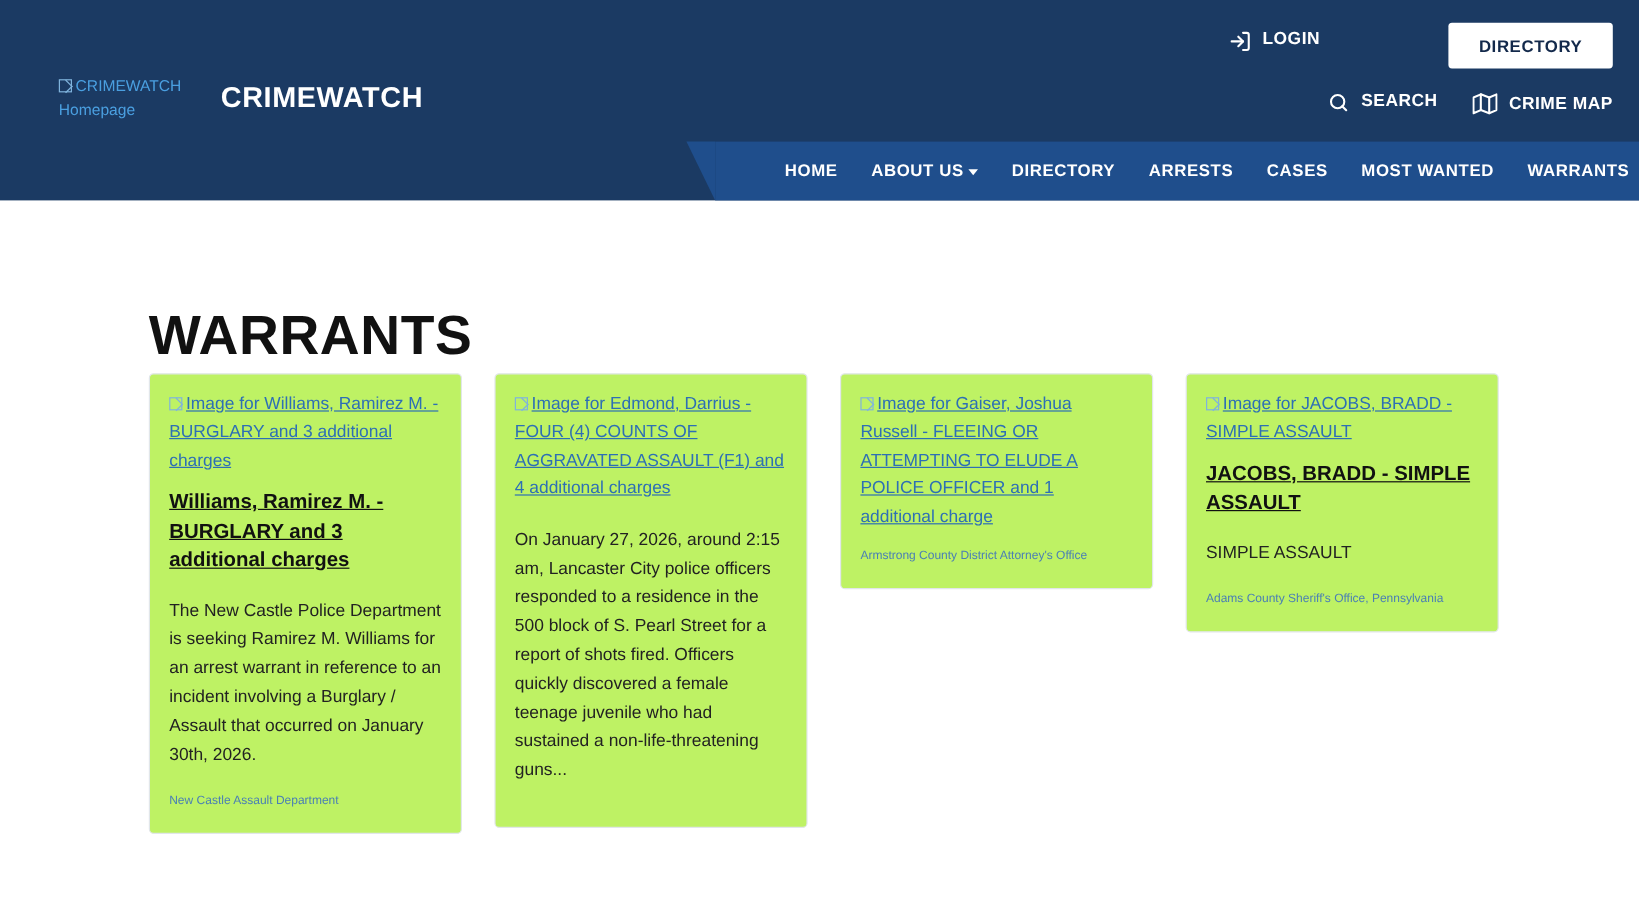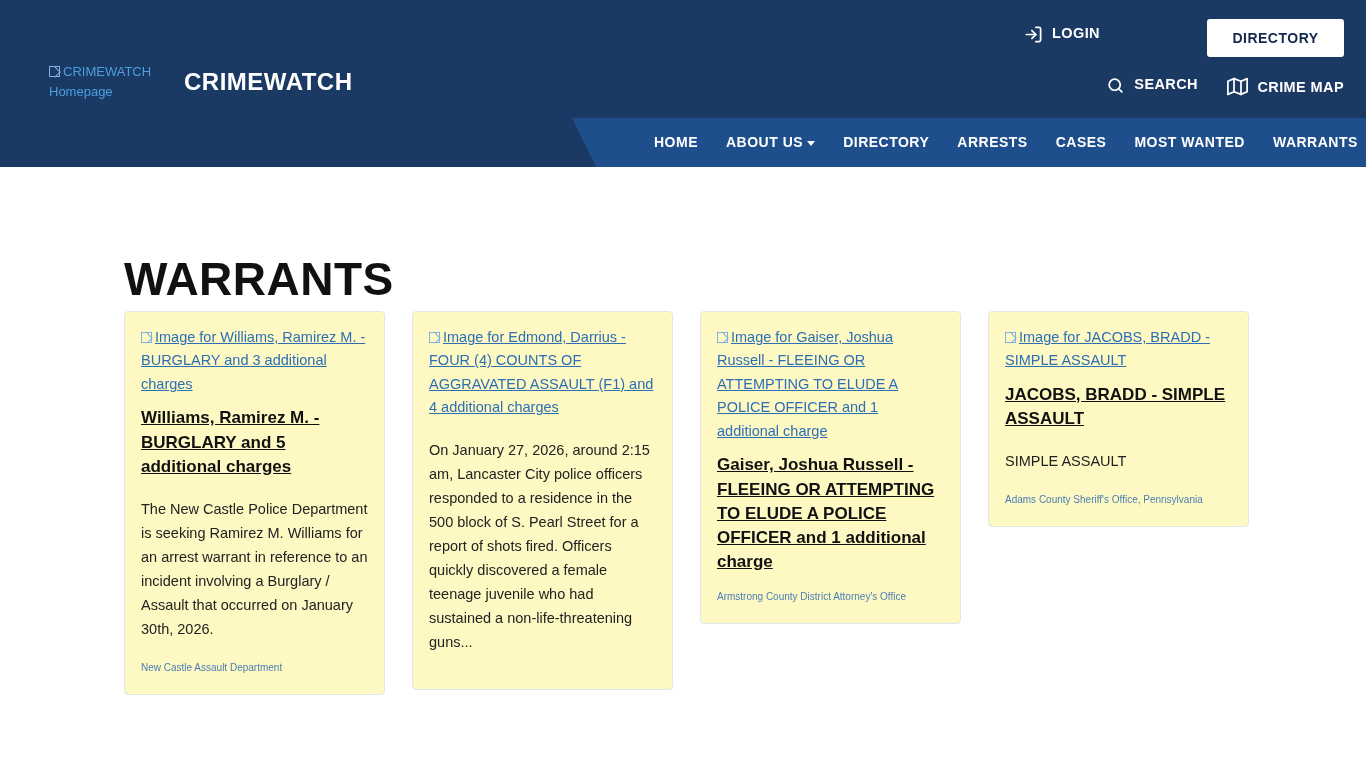--- a/index.html
+++ b/index.html
@@ -194,7 +194,7 @@
   }
   .card {
     width: 261px;
-    background: #fef9c3;
+    background: #bef264;
     border: 1px solid #e1e6ea;
     border-radius: 4px;
     padding: 14px 16px 18px 16px;

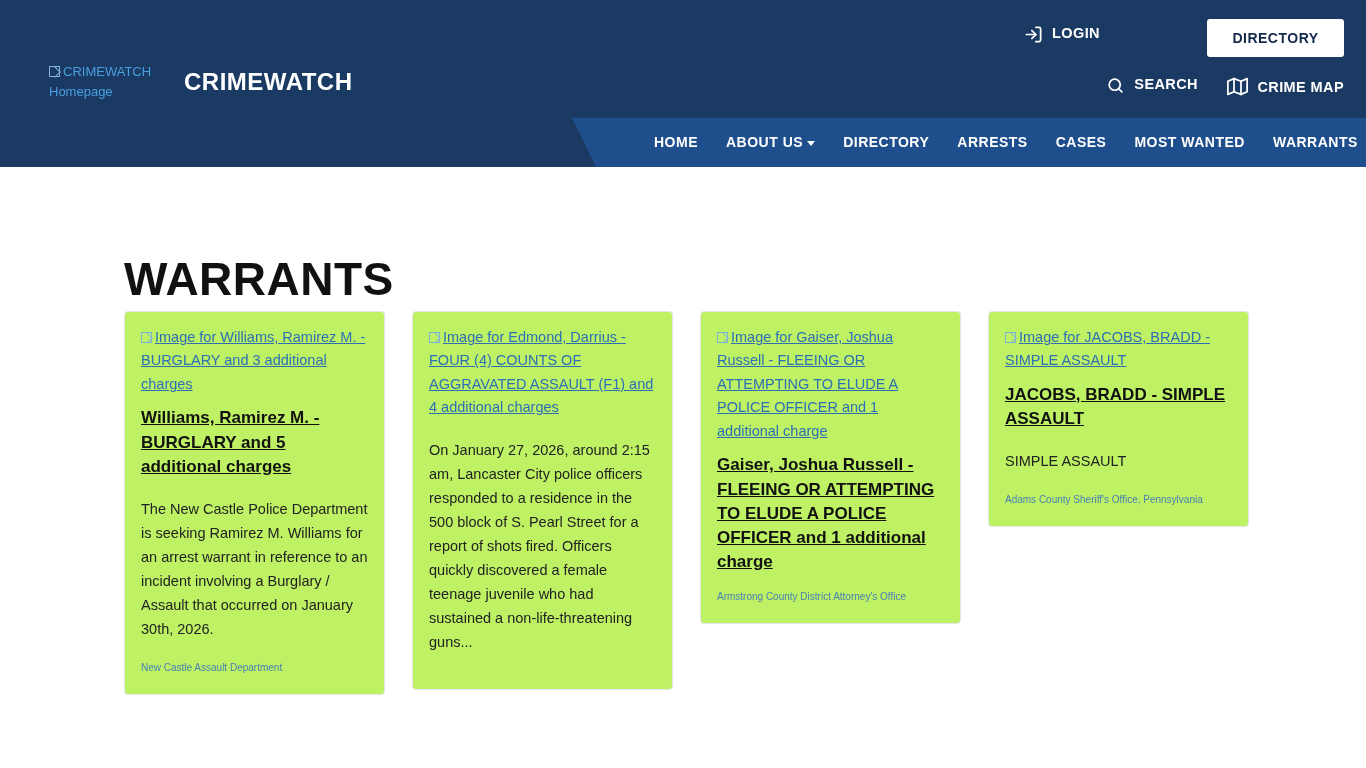--- a/index.html
+++ b/index.html
@@ -295,7 +295,7 @@
 
     <div class="card">
       <a class="card-img-alt"><span class="broken-img-icon"></span><span>Image for Williams, Ramirez M. - BURGLARY and 3 additional charges</span></a>
-      <a class="card-title">Williams, Ramirez M. - BURGLARY and 5 additional charges</a>
+      <a class="card-title">Williams, Ramirez M. - BURGLARY and 3 additional charges</a>
       <div class="card-desc">The New Castle Police Department is seeking Ramirez M. Williams for an arrest warrant in reference to an incident involving a Burglary / Assault that occurred on January 30th, 2026.</div>
       <a class="card-agency">New Castle Assault Department</a>
     </div>

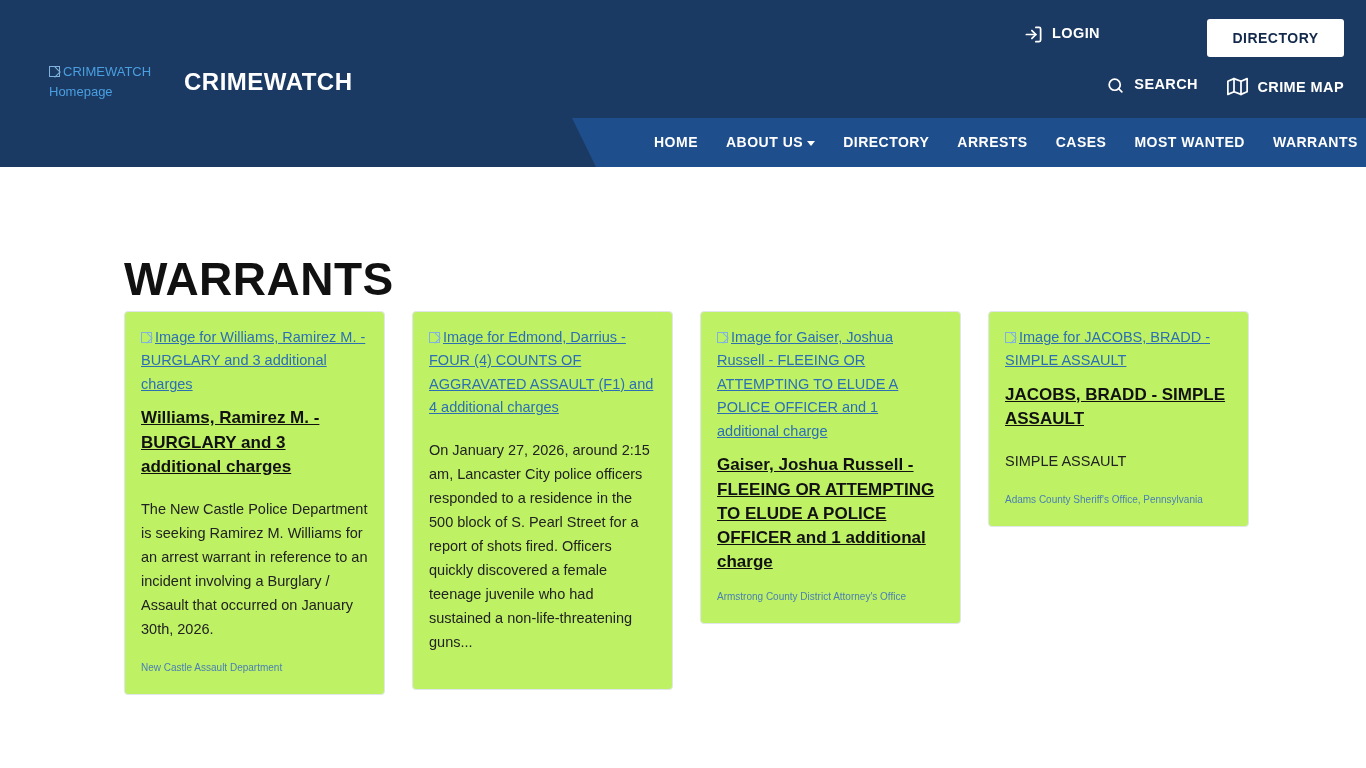--- a/index.html
+++ b/index.html
@@ -308,7 +308,6 @@
 
     <div class="card">
       <a class="card-img-alt"><span class="broken-img-icon"></span><span>Image for Gaiser, Joshua Russell - FLEEING OR ATTEMPTING TO ELUDE A POLICE OFFICER and 1 additional charge</span></a>
-      <a class="card-title">Gaiser, Joshua Russell - FLEEING OR ATTEMPTING TO ELUDE A POLICE OFFICER and 1 additional charge</a>
       <a class="card-agency">Armstrong County District Attorney's Office</a>
     </div>
 

